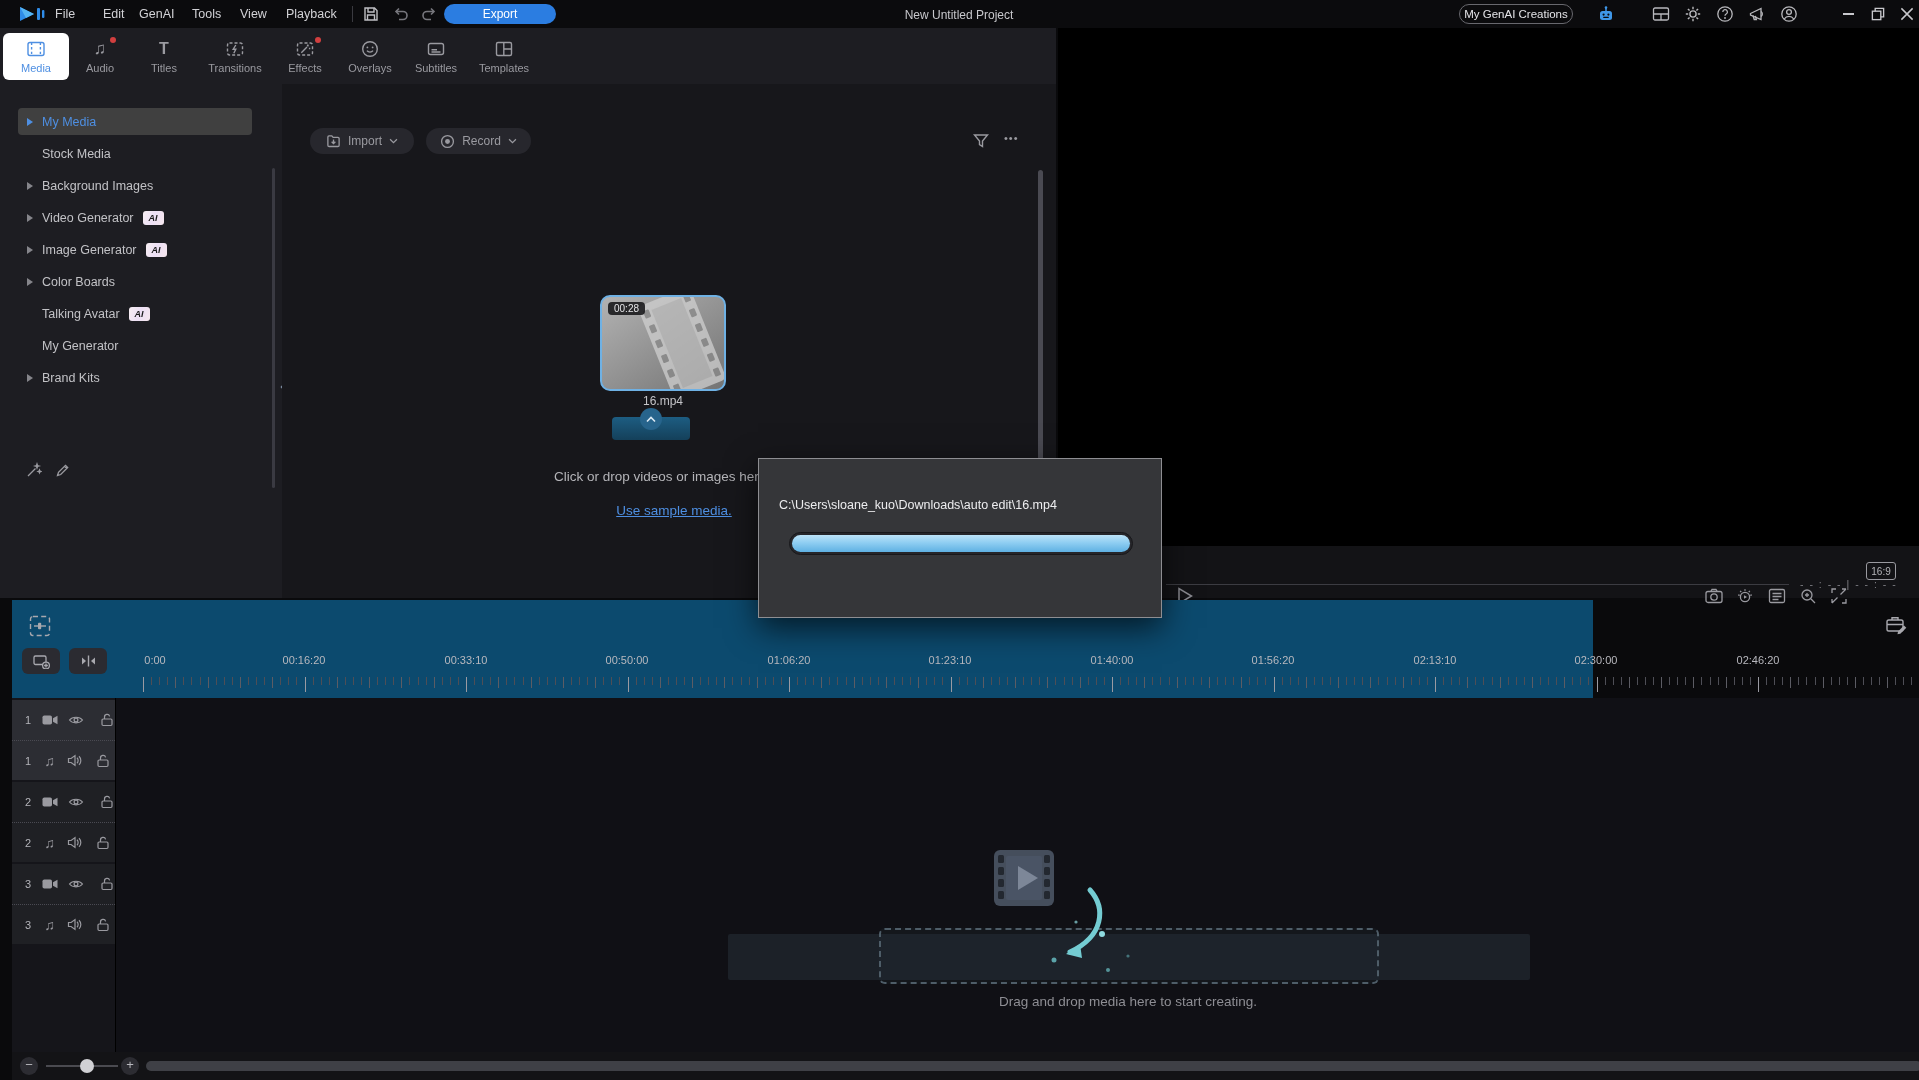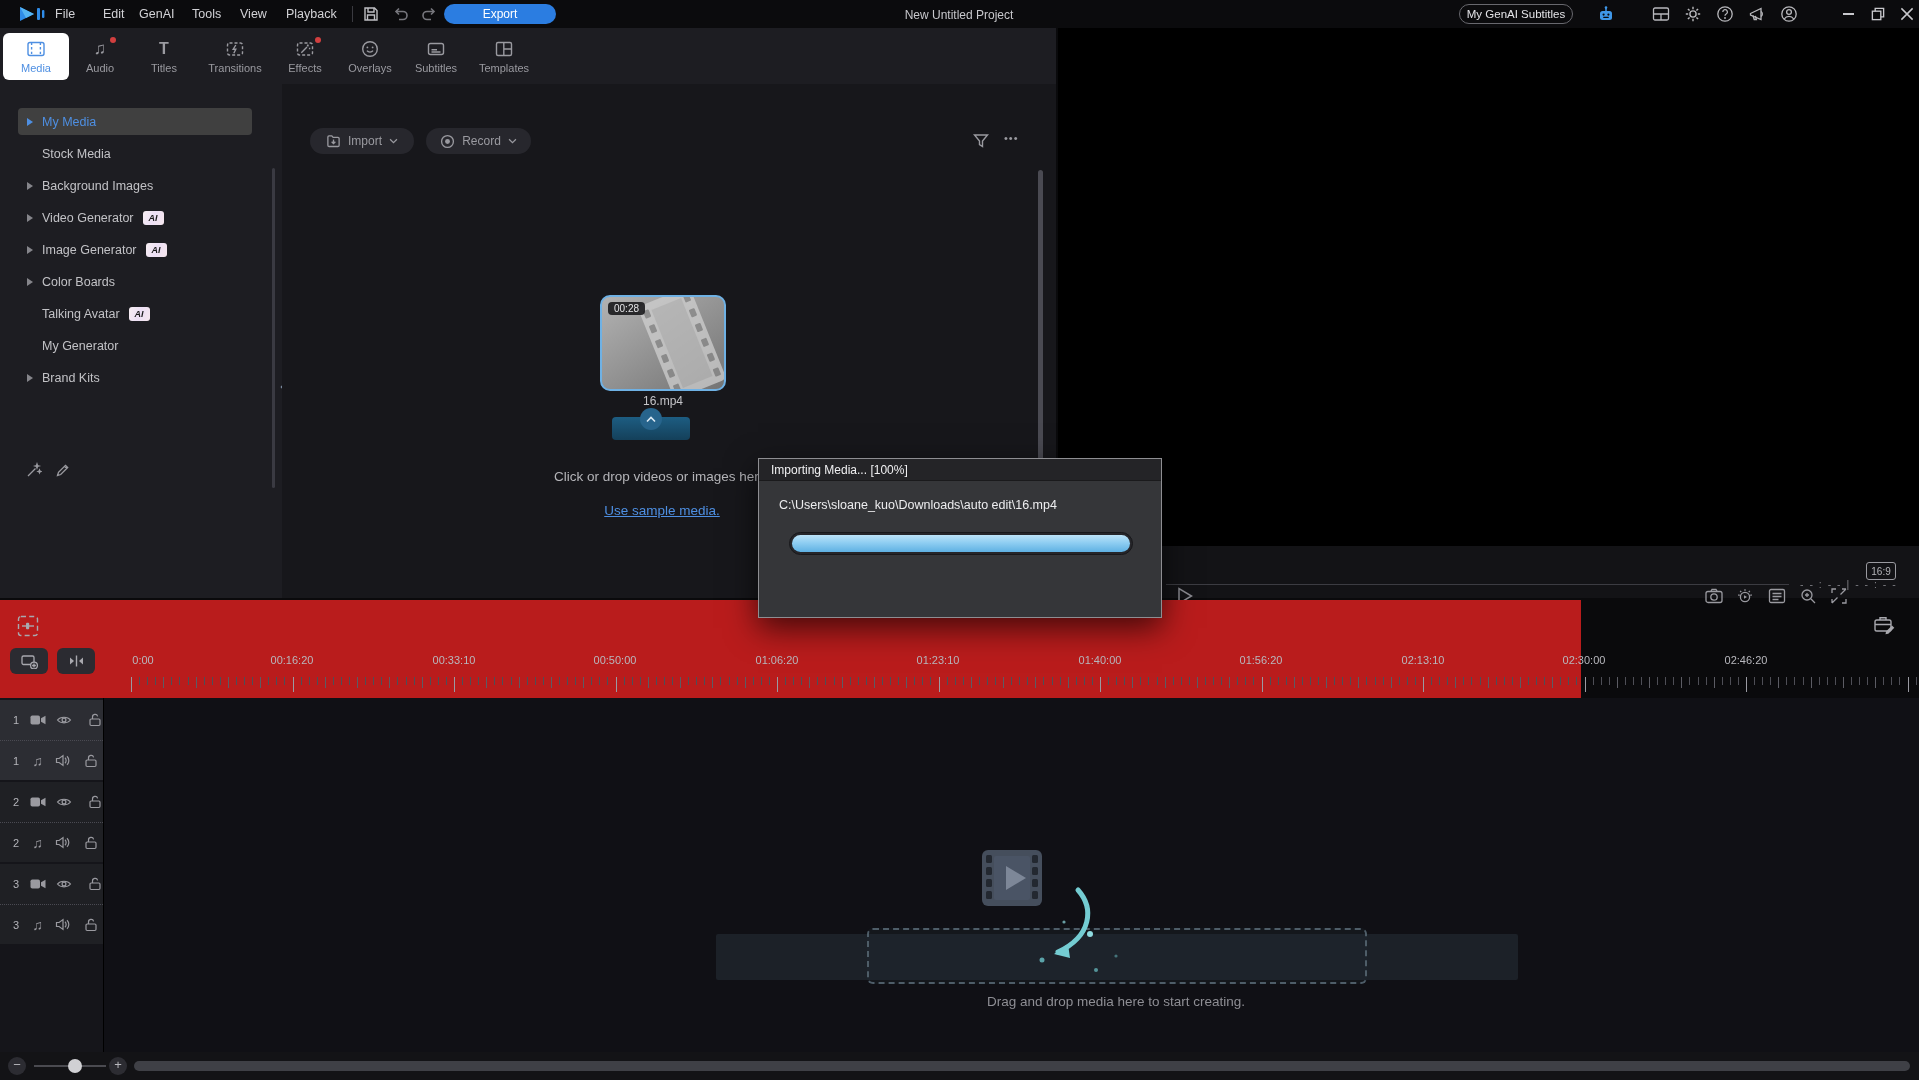--- a/index.html
+++ b/index.html
@@ -129,7 +129,7 @@
   </svg>
   <div class="export-btn">Export</div>
   <div class="proj-title">New Untitled Project</div>
-  <div class="genai-pill">My GenAI Subtitles</div>
+  <div class="genai-pill">My GenAI Creations</div>
   <svg class="tb-ic" style="left:1597px;color:#3f97e8" viewBox="0 0 18 18">
     <rect x="3" y="6" width="12" height="9" rx="2.5" fill="#3f97e8"></rect>
     <path d="M9 3v3" stroke="#3f97e8" stroke-width="1.5"></path>

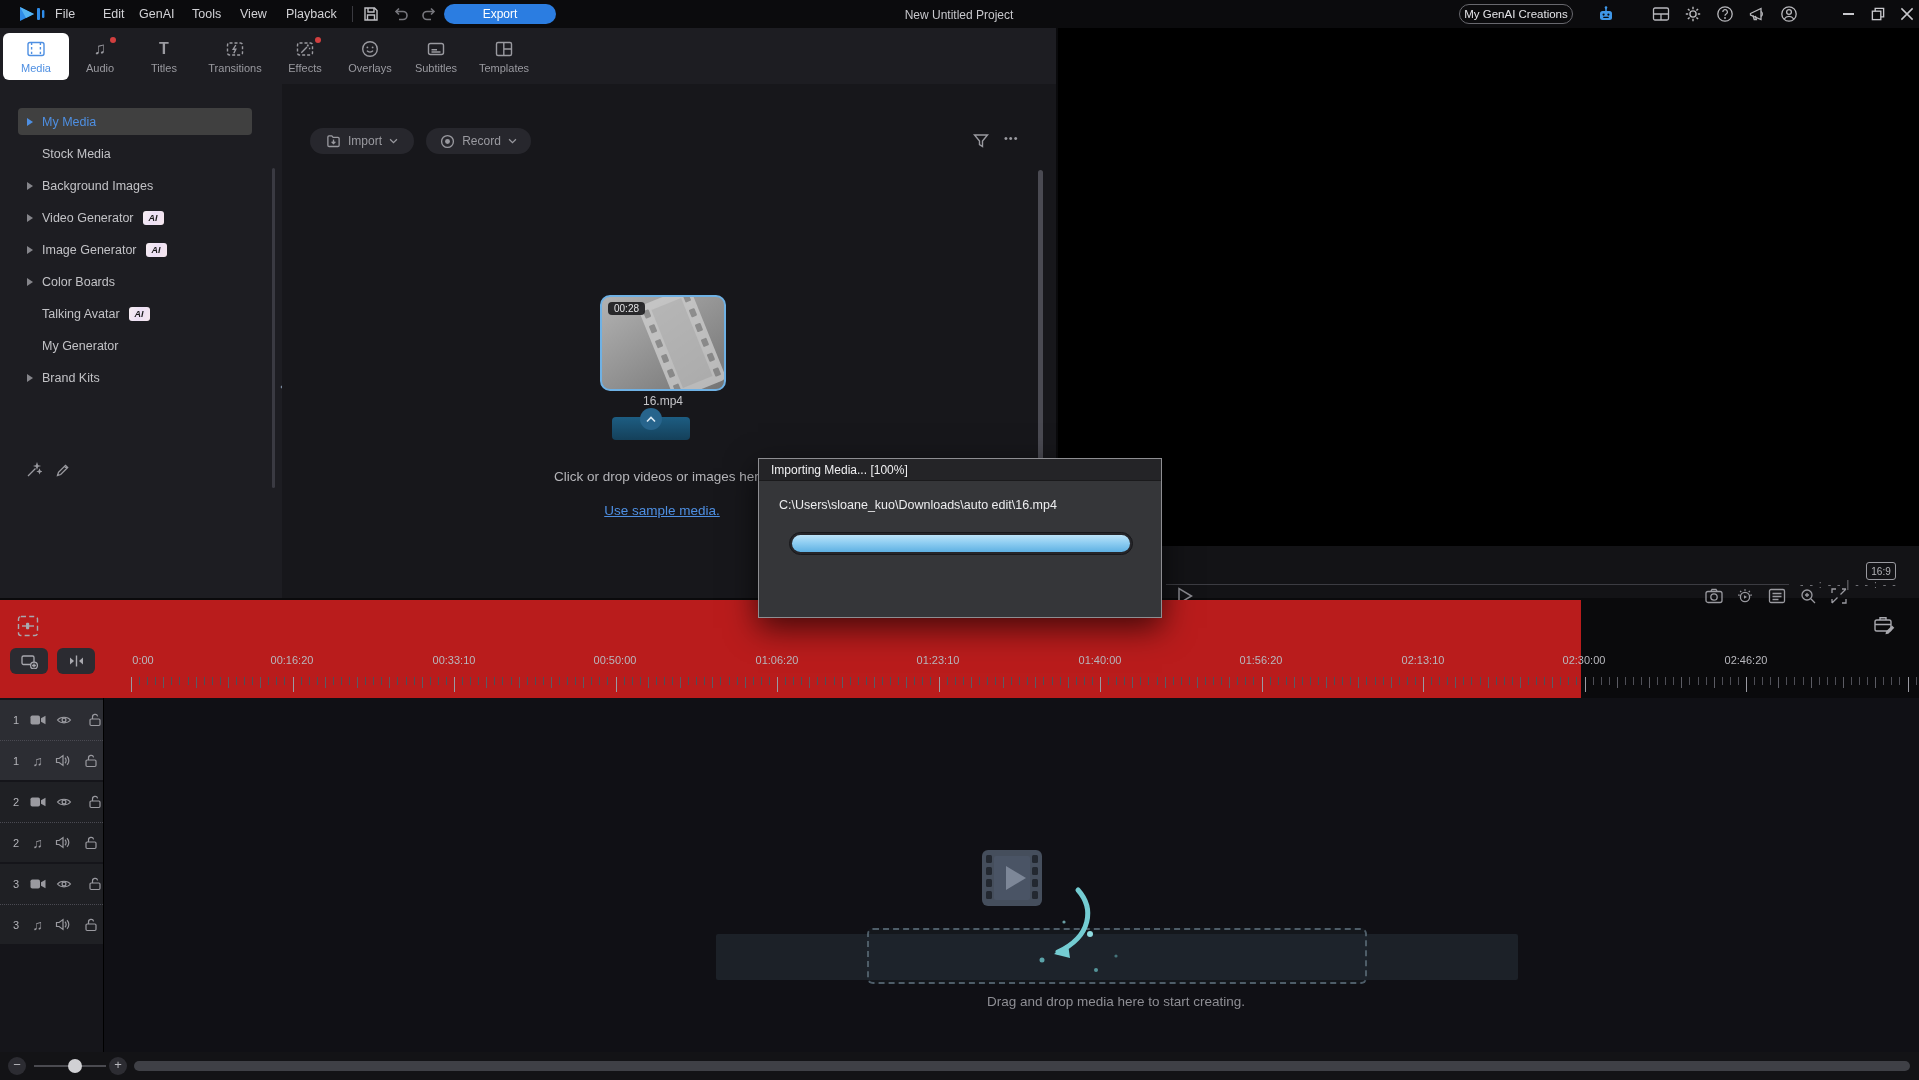--- a/index.html
+++ b/index.html
@@ -783,7 +783,6 @@
 </div>
 
 <div class="dialog">
-  <div class="dlg-title">Importing Media... [100%]</div>
   <div class="dlg-path">C:\Users\sloane_kuo\Downloads\auto edit\16.mp4</div>
   <div class="dlg-progress">
     <div class="dlg-fill" style="width: 100%;"></div>

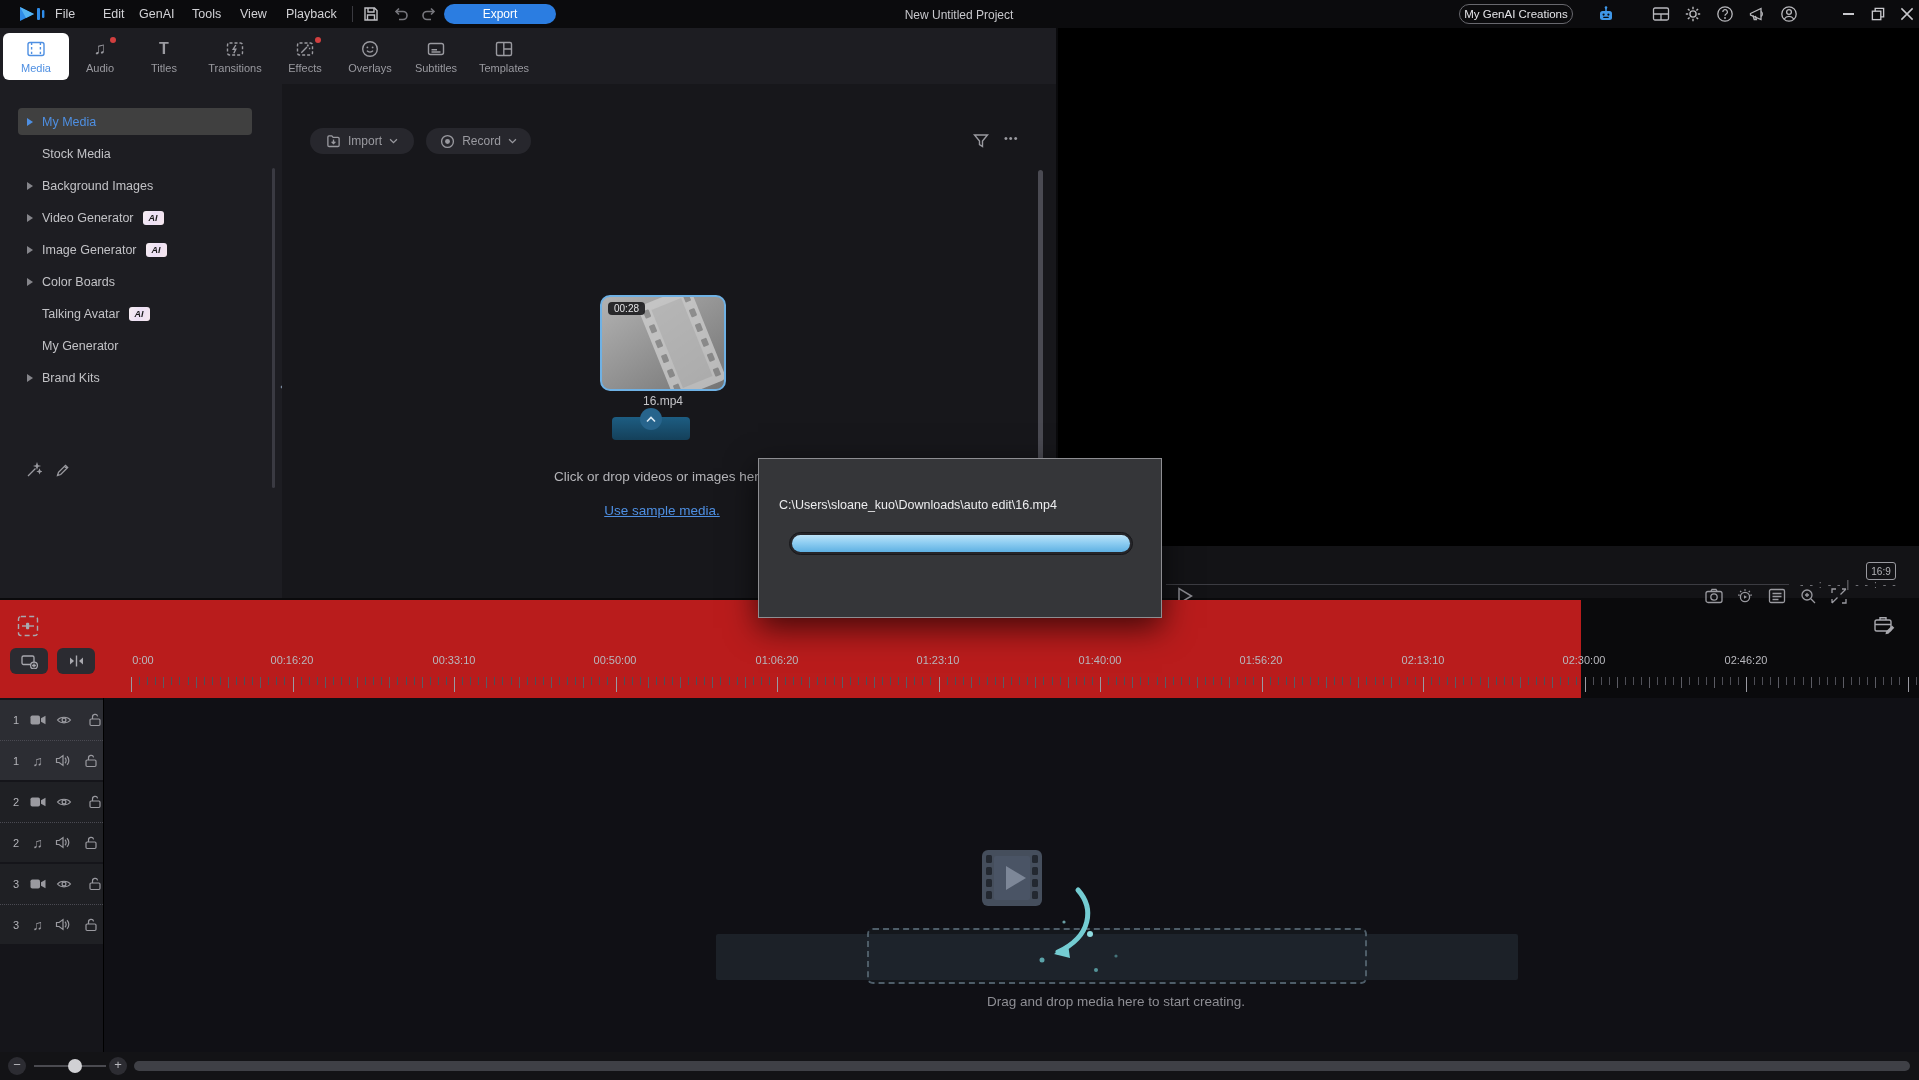--- a/index.html
+++ b/index.html
@@ -56,7 +56,7 @@
   .upload-ico{position:absolute;left:330px;top:333px;width:78px;height:23px;border-radius:4px;background:linear-gradient(180deg,#1d5d82,#14405a)}
   .upload-ico .bump{position:absolute;left:28px;top:-9px;width:22px;height:22px;border-radius:50%;background:#27648c;display:flex;align-items:center;justify-content:center}
   .empty-hint{position:absolute;left:180px;top:385px;width:400px;text-align:center;font-size:13.5px;color:#b4b4b8}
-  .sample-link{position:absolute;left:180px;top:419px;width:400px;text-align:center;font-size:13.5px;color:#4e8fe2;text-decoration:underline}
+  .sample-link{position:absolute;left:192px;top:419px;width:400px;text-align:center;font-size:13.5px;color:#4e8fe2;text-decoration:underline}
 
   
   .seek-line{position:absolute;left:108px;top:38px;width:623px;height:1px;background:#3c3c42}

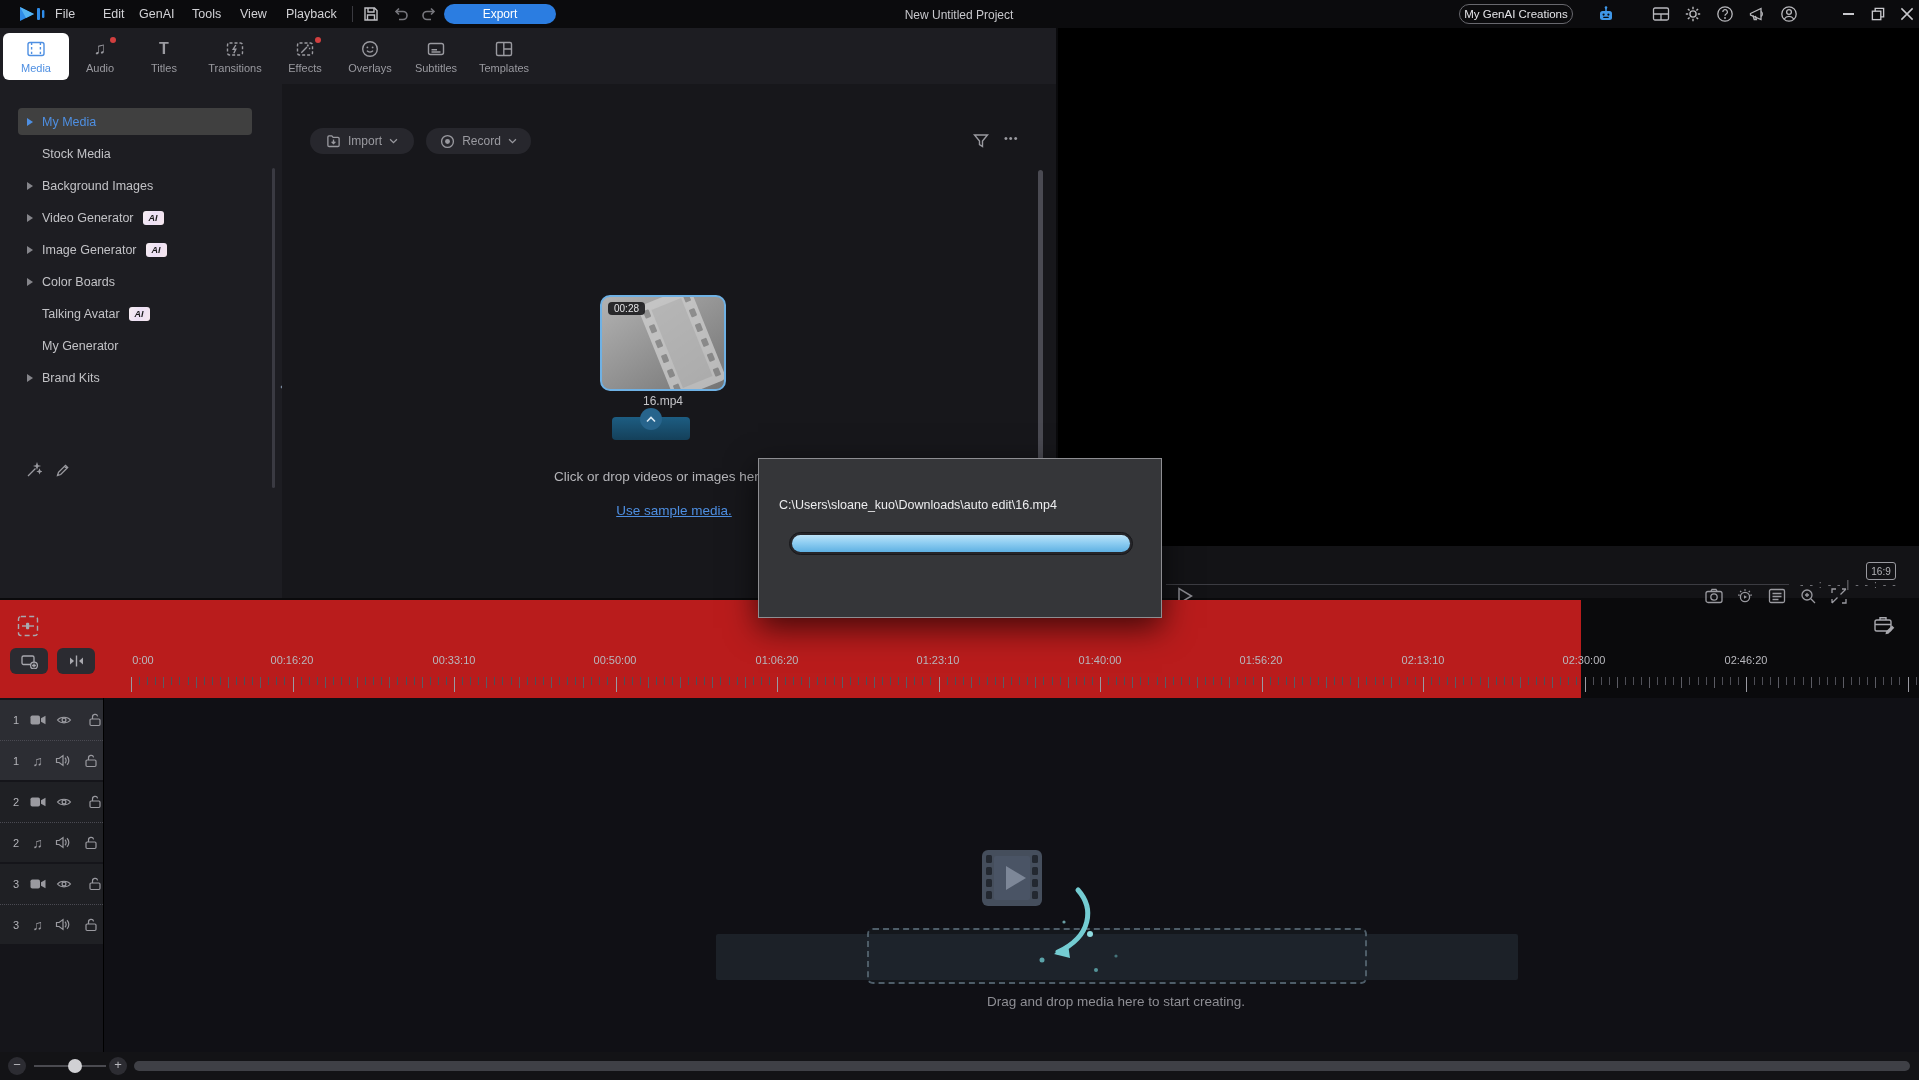--- a/index.html
+++ b/index.html
@@ -74,7 +74,7 @@
   .dlg-cancel{position:absolute;left:145px;top:11px;width:115px;height:23px;background:#29292c;border:1px solid #7e7e82;color:#e8e8ea;font-size:12px;display:flex;align-items:center;justify-content:center}
 
   
-  .tl-section{position:absolute;left:0;top:600px;width:1581px;height:480px;background:#b91c1c}
+  .tl-section{position:absolute;left:12px;top:600px;width:1581px;height:480px;background:#0c4a6e}
   .tl-btn{position:absolute;top:48px;width:38px;height:26px;border-radius:6px;background:#2b2b31;display:flex;align-items:center;justify-content:center;color:#a8a8ae}
   .ruler-label{position:absolute;top:54px;width:80px;text-align:center;font-size:11px;color:#b8b8be}
   .ticks{position:absolute;left:0;top:77px;width:1919px;height:18px}

